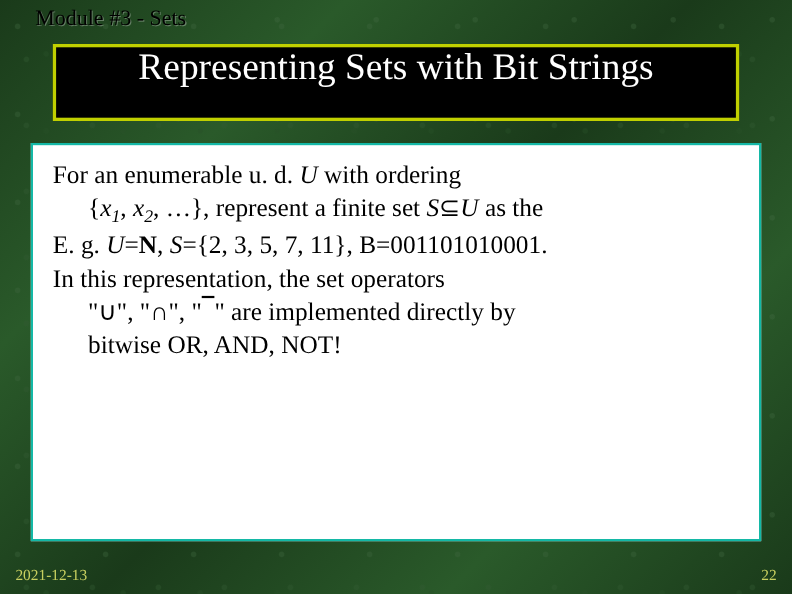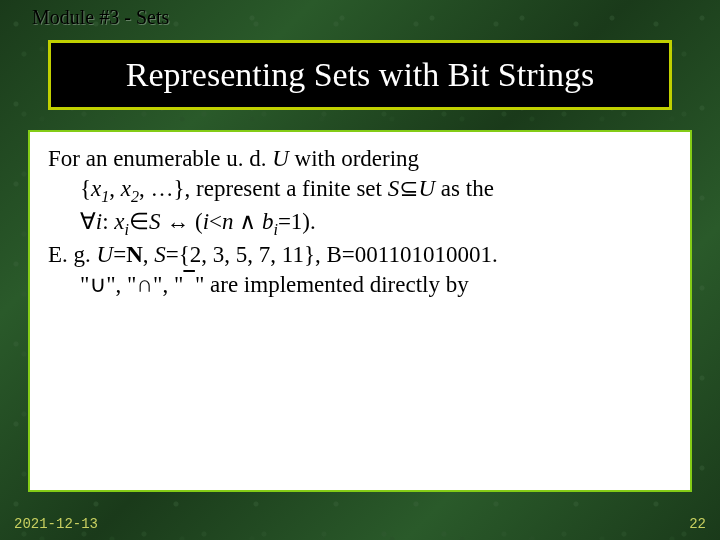--- a/index.html
+++ b/index.html
@@ -37,7 +37,7 @@
     background: #000;
     border: 3px solid #c0d000;
     display: flex;
-    align-items: center;
+    align-items: flex-start;
     justify-content: center;
   }
   .title-text {

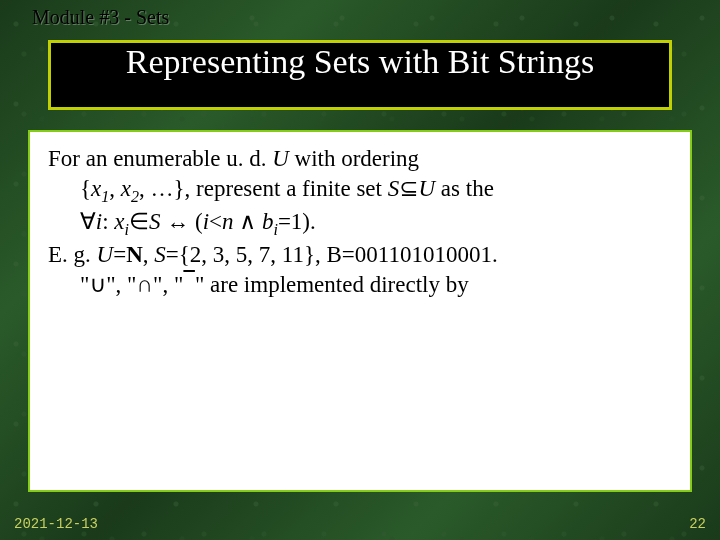--- a/index.html
+++ b/index.html
@@ -52,7 +52,7 @@
     right: 28px;
     bottom: 48px;
     background: #fff;
-    border: 2px solid #84cc16;
+    border: 2px solid #14b8a6;
     padding: 12px 18px 10px 18px;
     color: #000;
     font-size: 23px;

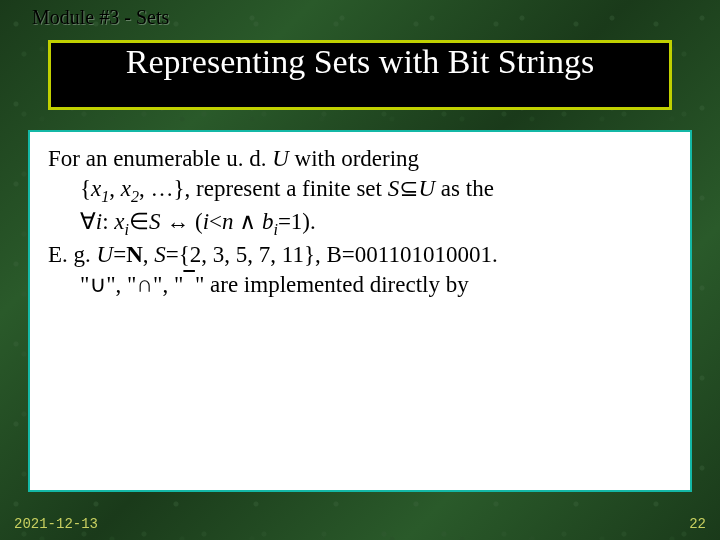--- a/index.html
+++ b/index.html
@@ -101,9 +101,6 @@
   <div class="indent">
     <span>{</span><span class="italic">x</span><sub>1</sub><span>, </span><span class="italic">x</span><sub>2</sub><span>, …}, represent a finite set </span><span class="italic">S</span><span>⊆</span><span class="italic">U</span><span> as the</span>
   </div>
-  <div class="indent">
-    <span>∀</span><span class="italic">i</span><span>: </span><span class="italic">x</span><sub>i</sub><span>∈</span><span class="italic">S</span><span> ↔ (</span><span class="italic">i</span><span>&lt;</span><span class="italic">n</span><span> ∧ </span><span class="italic">b</span><sub>i</sub><span>=1).</span>
-  </div>
   <div>
     <span>E. g. </span><span class="italic">U</span><span>=</span><span class="bold">N</span><span>, </span><span class="italic">S</span><span>={2, 3, 5, 7, 11}, B=001101010001.</span>
   </div>

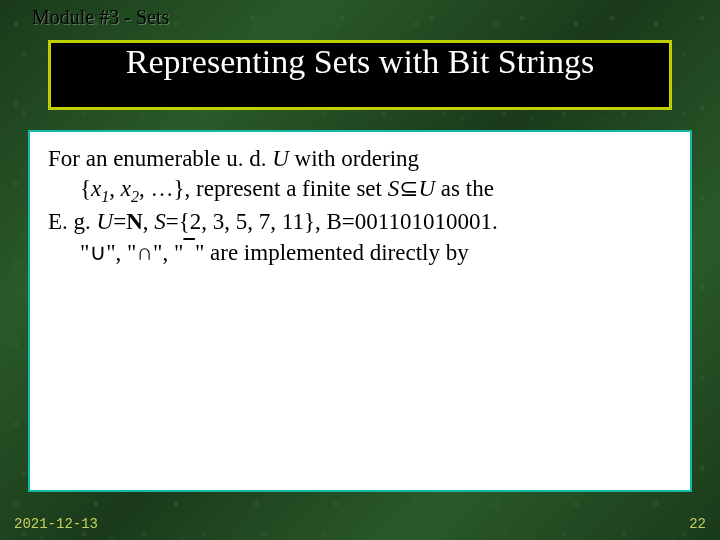--- a/index.html
+++ b/index.html
@@ -104,6 +104,7 @@
   <div>
     <span>E. g. </span><span class="italic">U</span><span>=</span><span class="bold">N</span><span>, </span><span class="italic">S</span><span>={2, 3, 5, 7, 11}, B=001101010001.</span>
   </div>
+  <div>In this representation, the set operators</div>
   <div class="indent">
     <span>"∪", "∩", "</span><span class="overline">&nbsp;&nbsp;</span><span>" are implemented directly by</span>
   </div>

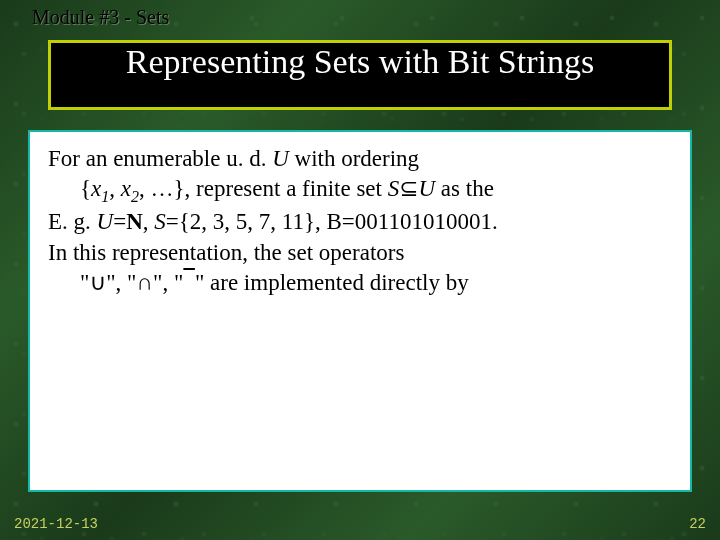--- a/index.html
+++ b/index.html
@@ -108,6 +108,7 @@
   <div class="indent">
     <span>"∪", "∩", "</span><span class="overline">&nbsp;&nbsp;</span><span>" are implemented directly by</span>
   </div>
+  <div class="indent">bitwise OR, AND, NOT!</div>
 </div>
 
 <div class="footer">

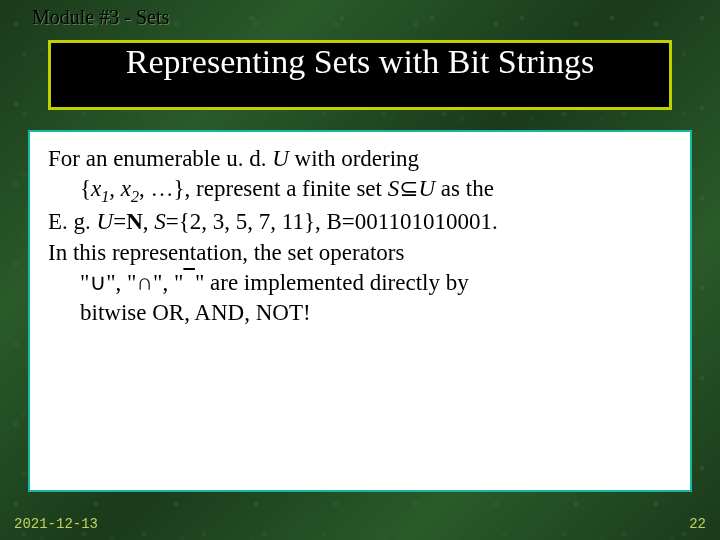--- a/index.html
+++ b/index.html
@@ -73,7 +73,7 @@
     padding: 0 14px;
     color: #c8d060;
     font-size: 14px;
-    font-family: Liberation Mono, monospace;
+    font-family: Liberation Serif, serif;
   }
   .footer-center {
     position: absolute;

